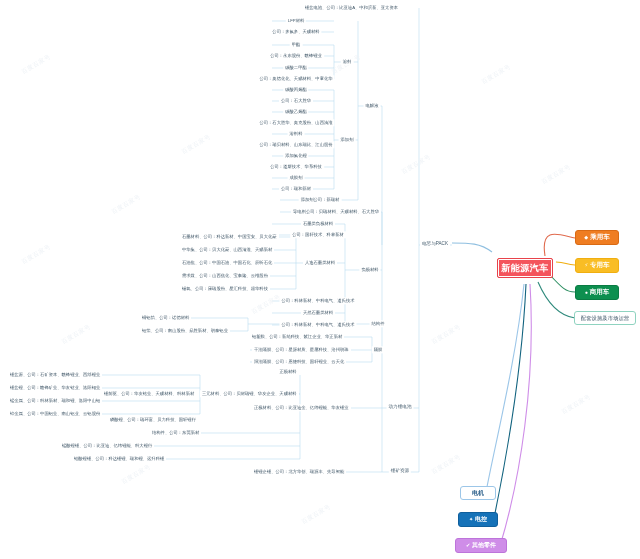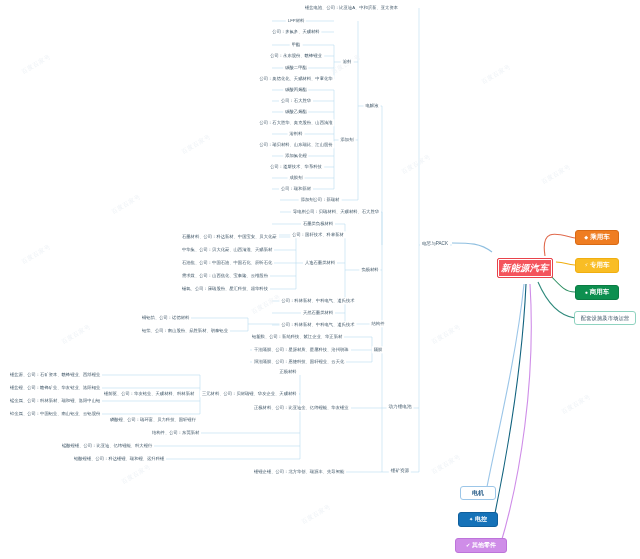--- a/index.html
+++ b/index.html
@@ -45,7 +45,6 @@
     background:#f4545c;border:1.2px solid #e8434b;color:#ffffff;
     border-radius:2px;font-size:9px;letter-spacing:.5px;
     box-shadow:0 0 0 1px #ffffff inset;
-    font-style:italic;
   }
   #n-passenger{background:#ef7d22;border:1.2px solid #d96a14;color:#ffffff;}
   #n-special{background:#f9bd24;border:1.2px solid #f0ae10;color:#ffffff;}

